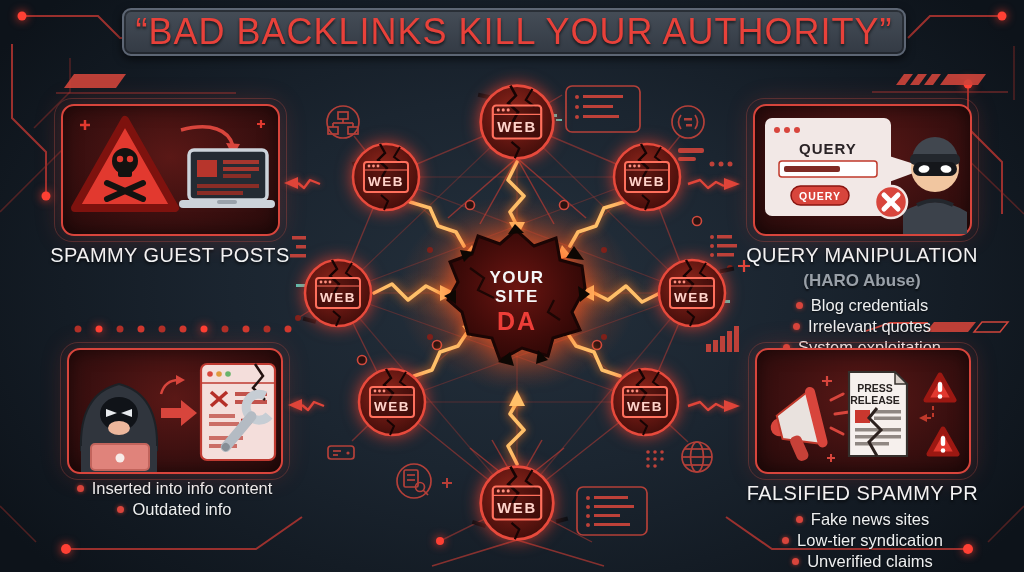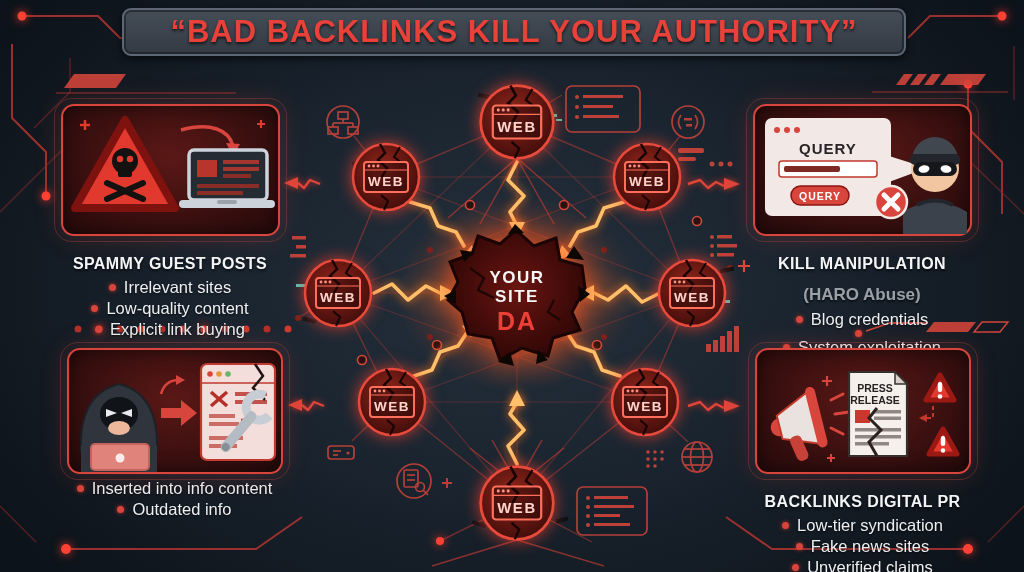--- a/index.html
+++ b/index.html
@@ -40,7 +40,7 @@
     border:2px solid #5d6674;border-radius:9px;
     box-shadow:0 3px 8px rgba(0,0,0,.6), inset 0 0 0 2px rgba(20,24,30,.55);
     display:flex;align-items:center;justify-content:center;}
-  #banner h1{margin:8px;font-size:31px;font-weight:700;letter-spacing:1px;color:#e8413a;
+  #banner h1{margin:0;font-size:36px;font-weight:400;letter-spacing:1px;color:#e8413a;
     text-shadow:0 2px 3px rgba(0,0,0,.65);}
   
   .sec{position:absolute;z-index:5;text-align:center;}

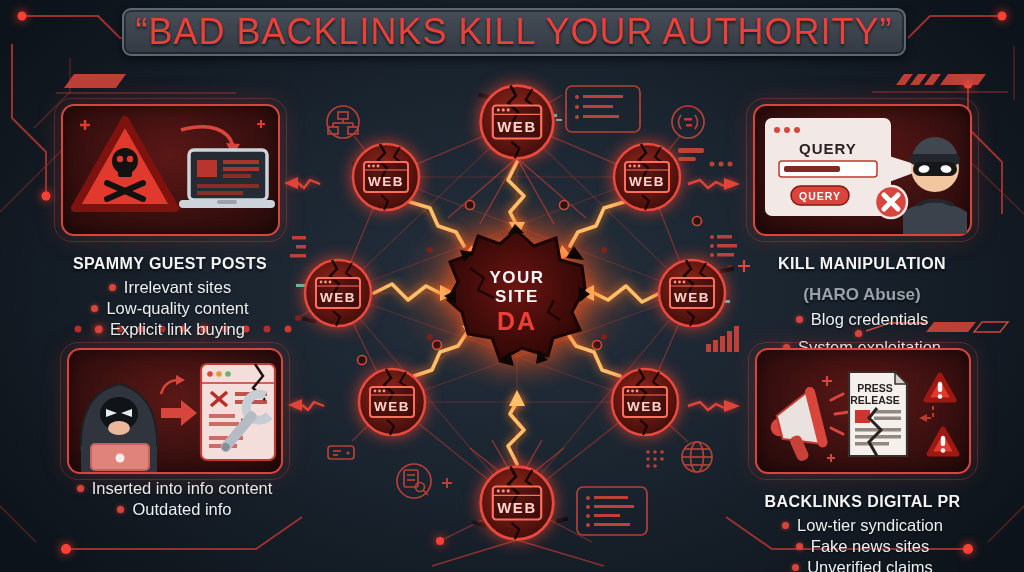--- a/index.html
+++ b/index.html
@@ -49,7 +49,7 @@
     box-shadow:0 0 26px rgba(216,60,45,.28), inset 0 0 18px rgba(0,0,0,.5);}
   .icon-card:before{content:"";position:absolute;left:-9px;top:-8px;right:-9px;bottom:-8px;
     border:1.5px solid rgba(190,75,66,.35);border-radius:18px;}
-  .sec h2{margin:19px 0 3px;font-size:16px;font-weight:700;letter-spacing:.4px;color:#f4f5f6;
+  .sec h2{margin:8px 0 3px;font-size:20px;font-weight:400;letter-spacing:.4px;color:#f4f5f6;
     text-shadow:0 2px 3px rgba(0,0,0,.7);}
   .sec .sub{margin:12px 0 2px;font-size:17px;font-weight:700;color:#99a0a8;text-shadow:0 2px 2px rgba(0,0,0,.6);}
   .bullets{list-style:none;margin:4px 0 0;padding:0;font-size:16.5px;color:#edeff0;}

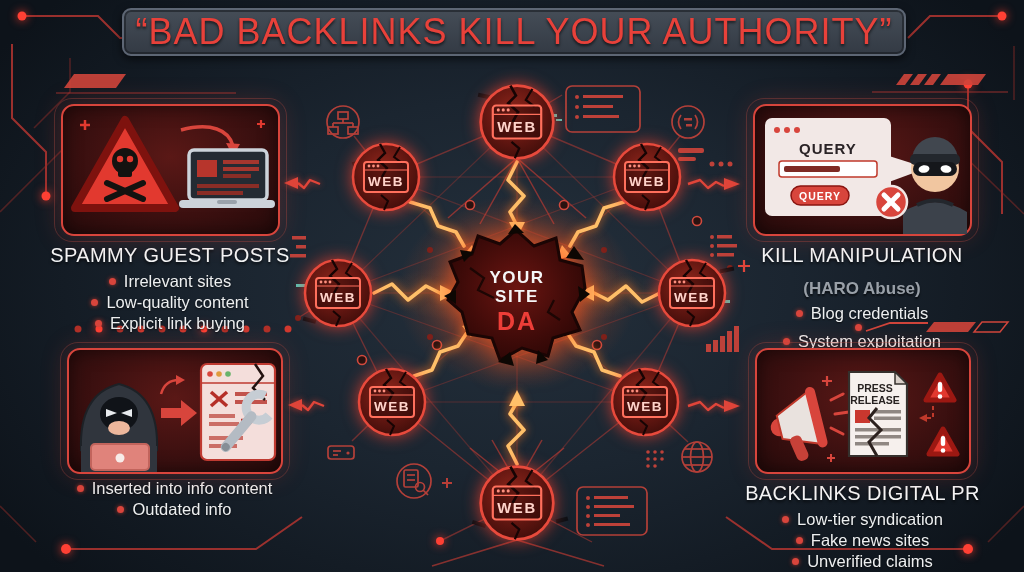--- a/index.html
+++ b/index.html
@@ -468,7 +468,7 @@
         </g>
       </svg>
     </div>
-    <h2>KILL MANIPULATION</h2>
+    <h2>QUERY MANIPULATION</h2>
     <p class="sub">(HARO Abuse)</p>
     <ul class="bullets">
       <li>

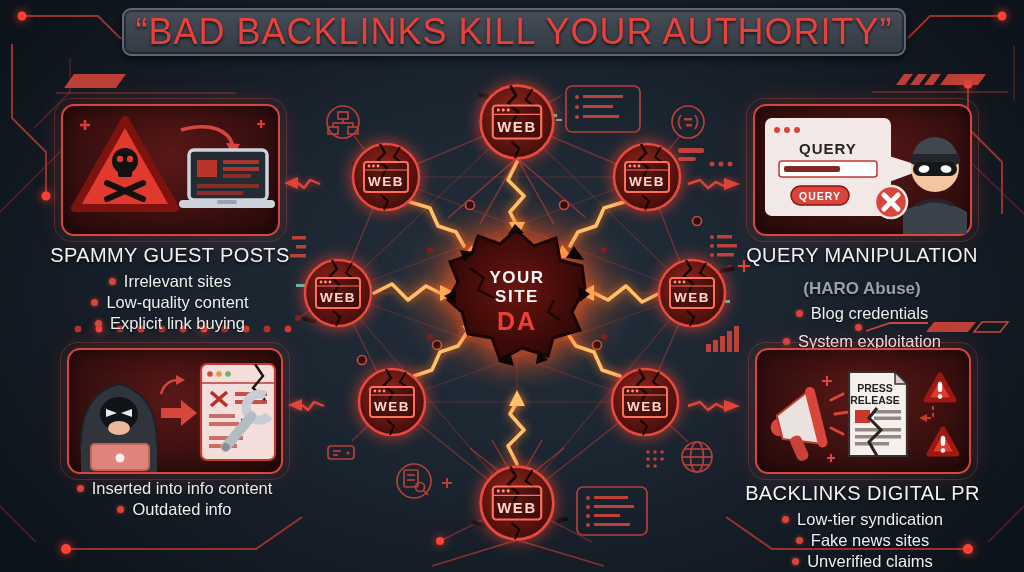--- a/index.html
+++ b/index.html
@@ -420,20 +420,6 @@
       </svg>
     </div>
     <h2>SPAMMY GUEST POSTS</h2>
-    <ul class="bullets">
-      <li>
-          <span class="bdot"></span>
-          <span>Irrelevant sites</span>
-        </li>
-      <li>
-          <span class="bdot"></span>
-          <span>Low-quality content</span>
-        </li>
-      <li>
-          <span class="bdot"></span>
-          <span>Explicit link buying</span>
-        </li>
-    </ul>
   </section>
 
   <section class="sec" id="sec-query">

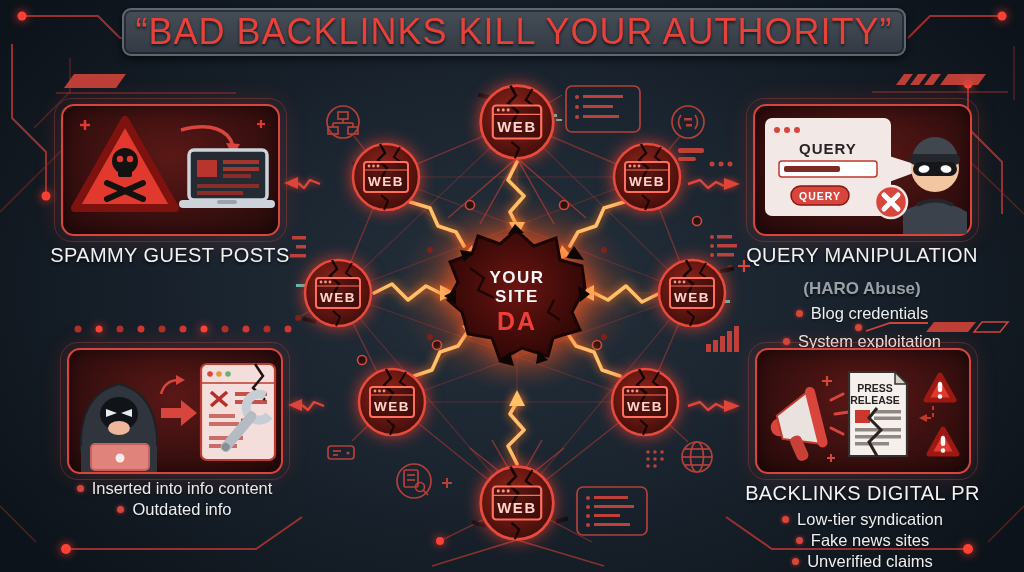--- a/index.html
+++ b/index.html
@@ -51,7 +51,7 @@
     border:1.5px solid rgba(190,75,66,.35);border-radius:18px;}
   .sec h2{margin:8px 0 3px;font-size:20px;font-weight:400;letter-spacing:.4px;color:#f4f5f6;
     text-shadow:0 2px 3px rgba(0,0,0,.7);}
-  .sec .sub{margin:12px 0 2px;font-size:17px;font-weight:700;color:#99a0a8;text-shadow:0 2px 2px rgba(0,0,0,.6);}
+  .sec .sub{margin:4px 0 2px;font-size:17px;font-weight:700;color:#99a0a8;text-shadow:0 2px 2px rgba(0,0,0,.6);}
   .bullets{list-style:none;margin:4px 0 0;padding:0;font-size:16.5px;color:#edeff0;}
   .bullets li{display:flex;align-items:center;justify-content:center;line-height:21px;
     text-shadow:0 1px 2px rgba(0,0,0,.7);}

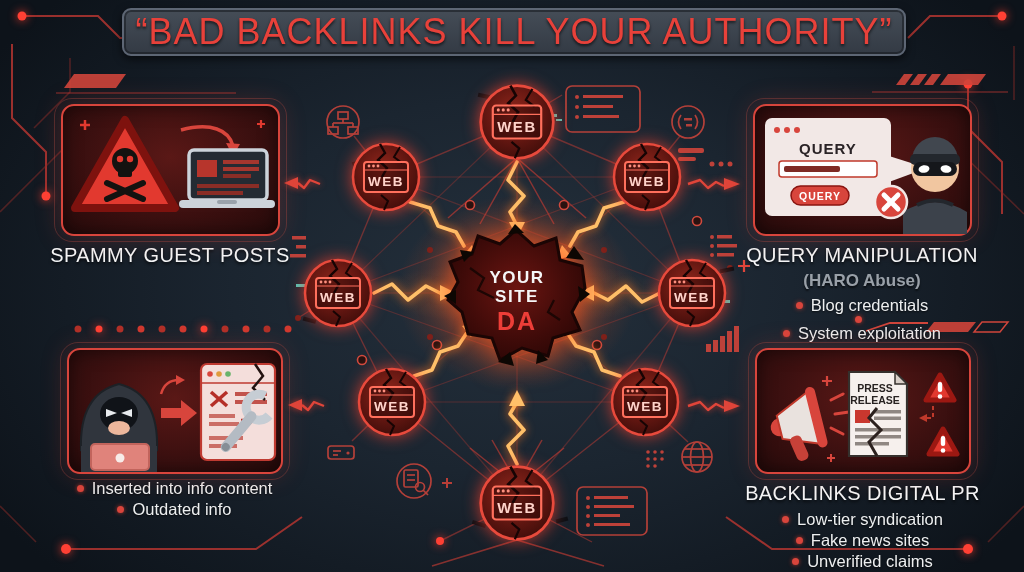--- a/index.html
+++ b/index.html
@@ -463,6 +463,7 @@
         </li>
       <li>
           <span class="bdot"></span>
+          <span>Irrelevant quotes</span>
         </li>
       <li>
           <span class="bdot"></span>

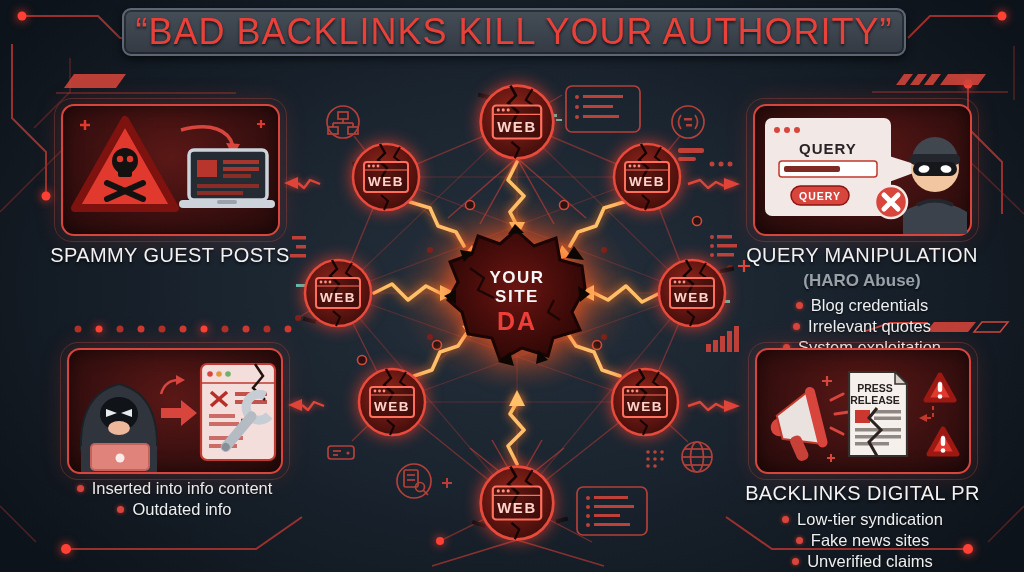--- a/index.html
+++ b/index.html
@@ -570,7 +570,7 @@
         <use href="#warn-tri" x="186" y="94"></use>
       </svg>
     </div>
-    <h2>BACKLINKS DIGITAL PR</h2>
+    <h2>FALSIFIED SPAMMY PR</h2>
     <ul class="bullets">
       <li>
           <span class="bdot"></span>

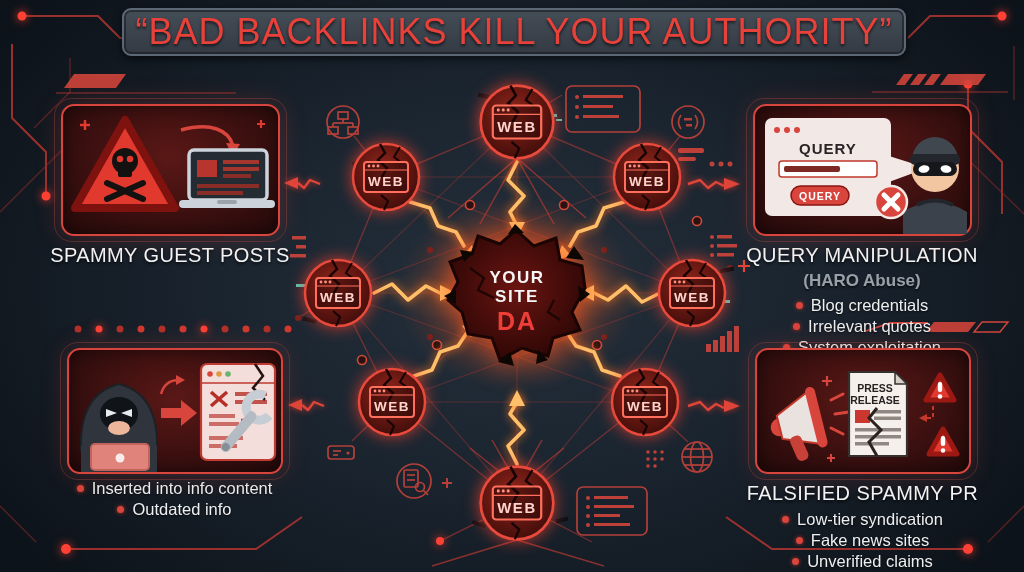--- a/index.html
+++ b/index.html
@@ -574,11 +574,11 @@
     <ul class="bullets">
       <li>
           <span class="bdot"></span>
+          <span>Fake news sites</span>
+        </li>
+      <li>
+          <span class="bdot"></span>
           <span>Low-tier syndication</span>
-        </li>
-      <li>
-          <span class="bdot"></span>
-          <span>Fake news sites</span>
         </li>
       <li>
           <span class="bdot"></span>

